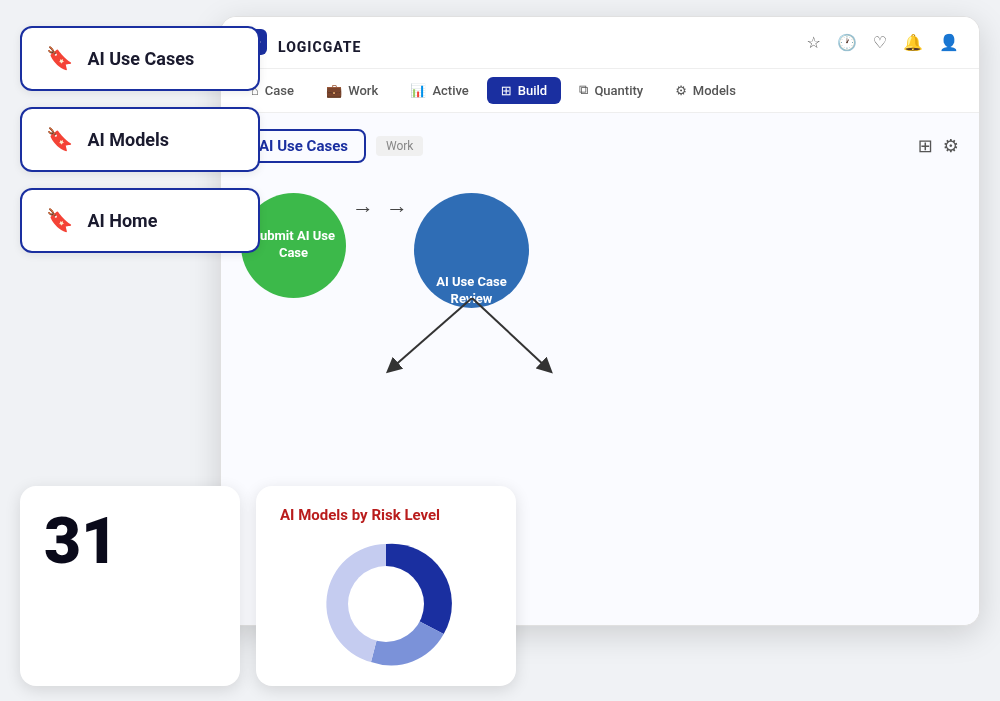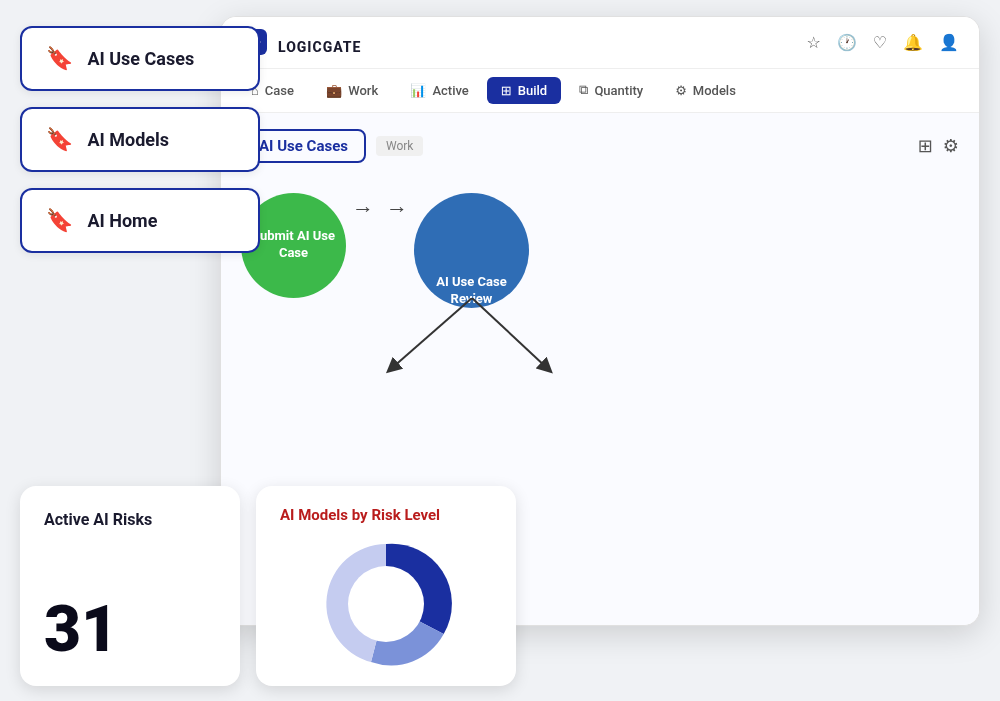--- a/index.html
+++ b/index.html
@@ -421,7 +421,6 @@
   <div class="stats-cards">
 
     <div class="stat-card risks">
-      <div class="stat-title">Active AI Risks</div>
       <div class="stat-number">31</div>
     </div>
 

